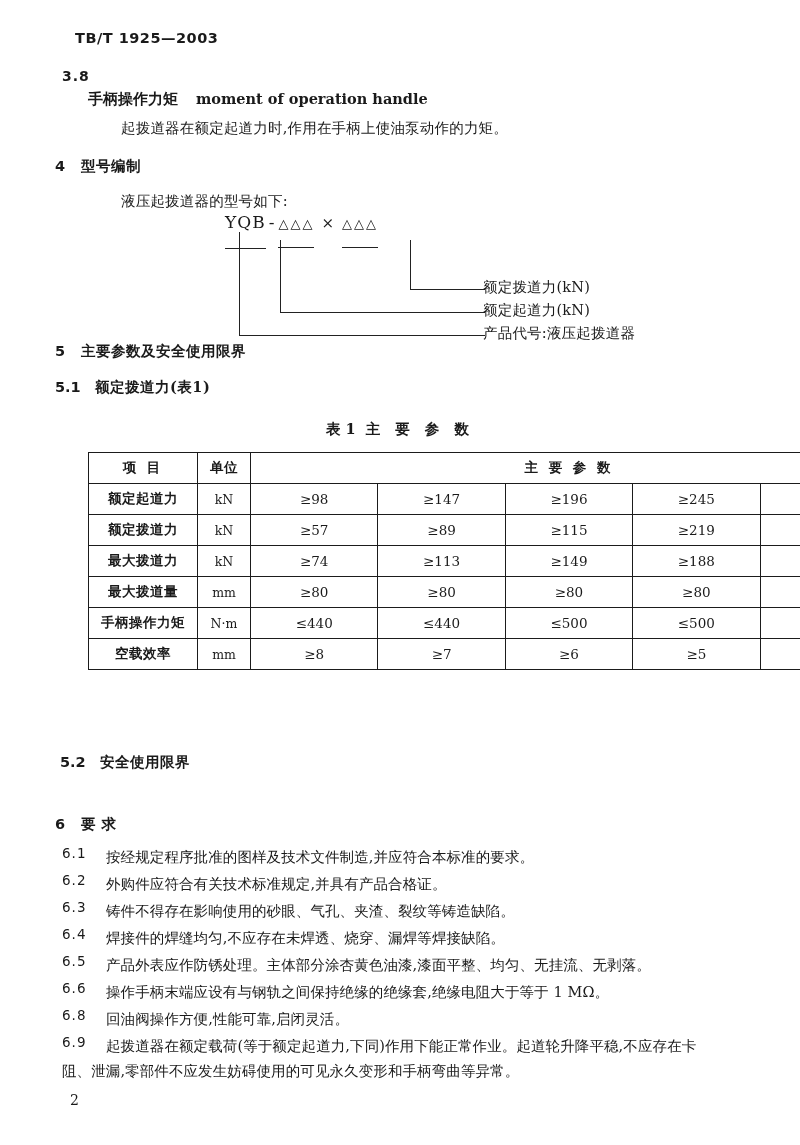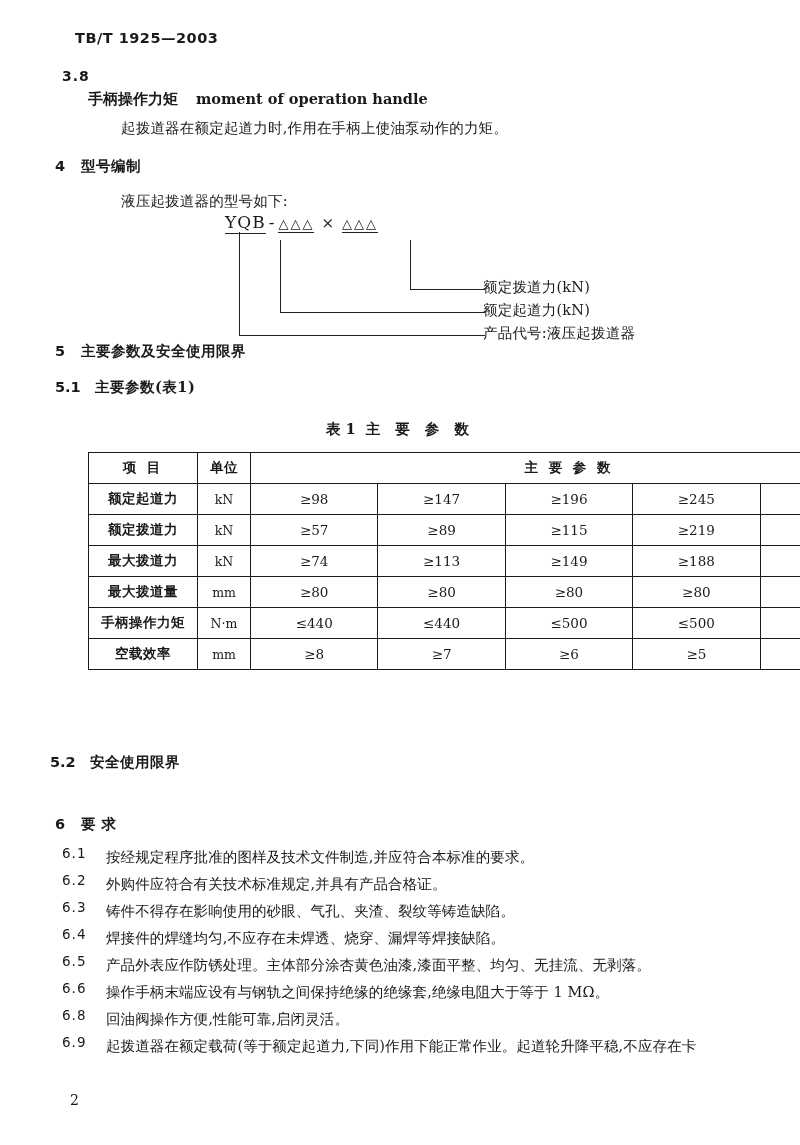--- a/index.html
+++ b/index.html
@@ -96,7 +96,7 @@
   }
   .d-code .dash { margin: 0 3px; }
   .d-code .times { margin: 0 7px; font-size: 15px; }
-  .ul { border-bottom: 1.2px solid #222; padding-bottom: 1px; }
+  .ul { border-bottom: 1.2px solid #222; padding-bottom: 16px; }
   .d-label {
     position: absolute;
     font-size: 14.5px;

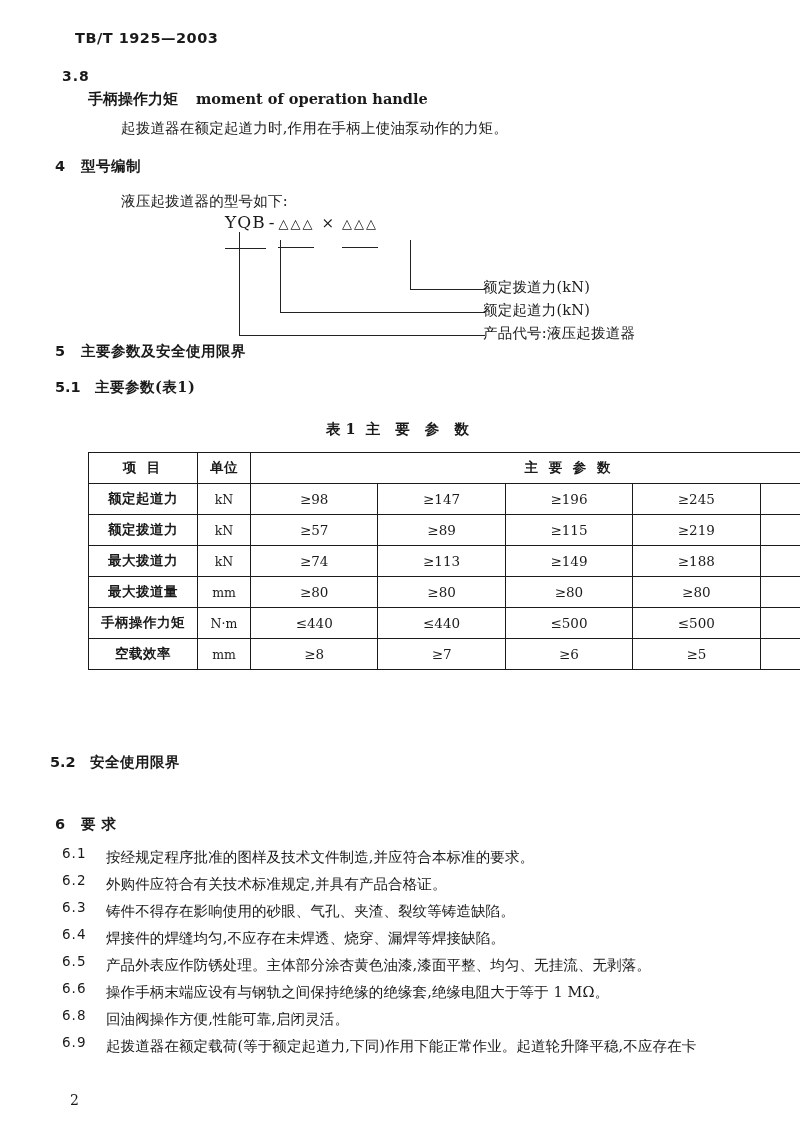--- a/index.html
+++ b/index.html
@@ -240,7 +240,7 @@
   </div>
 
   <div class="sec-head" style="left:55px; top:378px;">
-    <span class="n" style="width:40px;">5.1</span><span class="t">主要参数(表1)</span>
+    <span class="n" style="width:40px;">5.1</span><span class="t">额定拨道力(表1)</span>
   </div>
 
   <div class="tbl-title">

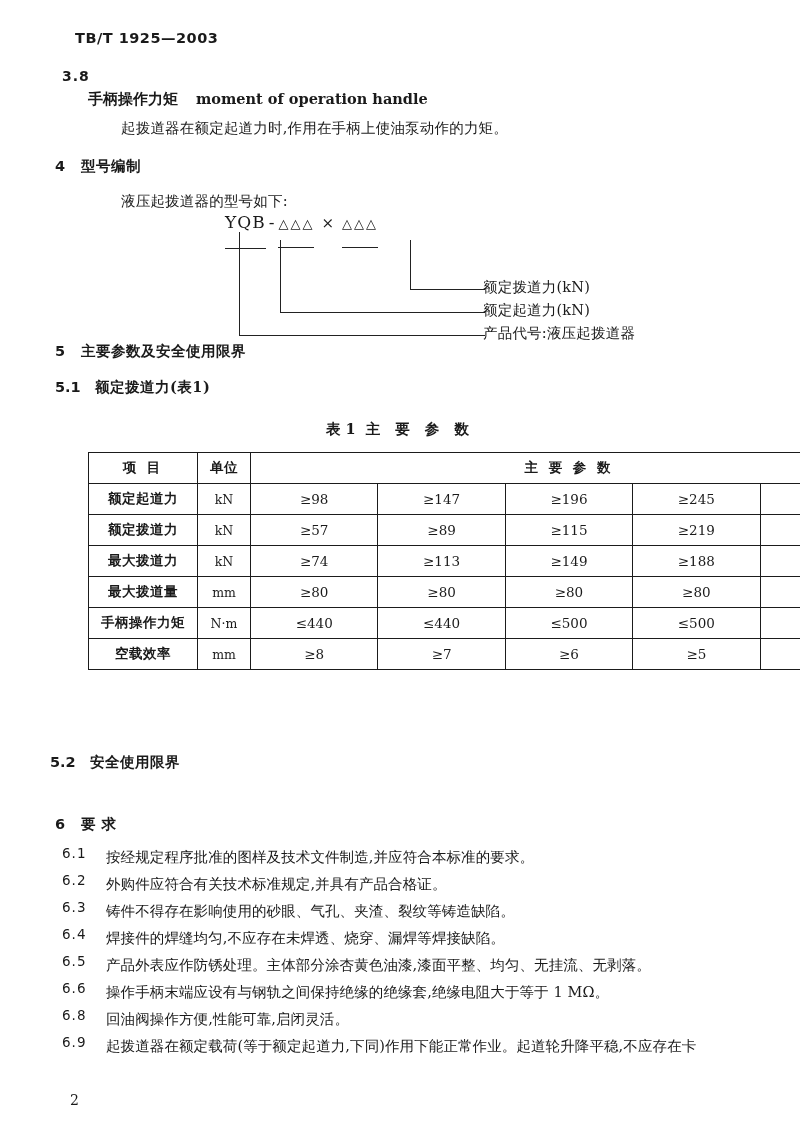--- a/index.html
+++ b/index.html
@@ -313,7 +313,7 @@
     </tbody>
   </table>
 
-  <div class="sec-head" style="left:50px; top:753px;">
+  <div class="sec-head" style="left:60px; top:753px;">
     <span class="n" style="width:40px;">5.2</span><span class="t">安全使用限界</span>
   </div>
 

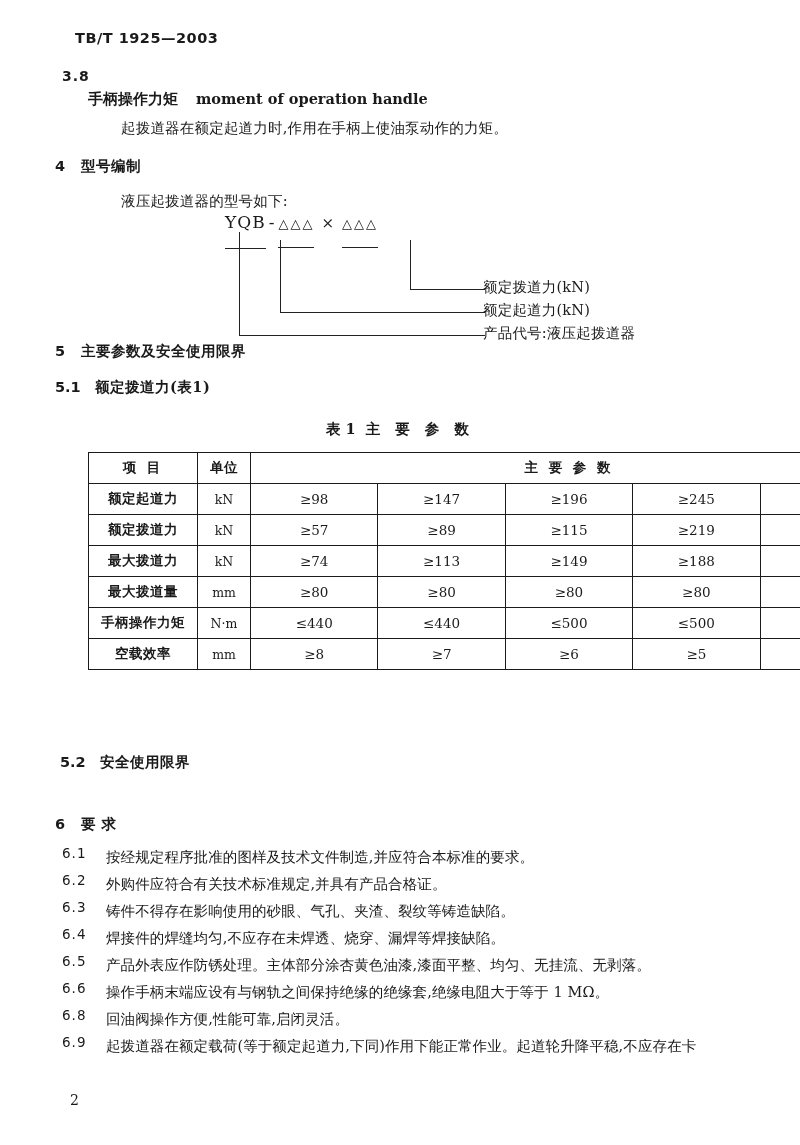--- a/index.html
+++ b/index.html
@@ -352,7 +352,7 @@
     </div>
     <div class="req wrap">
       <span class="num">6.9</span>
-      <span class="txt"><span>起拨道器在额定载荷(等于额定起道力,下同)作用下能正常作业。起道轮升降平稳,不应存在卡</span></span>
+      <span class="txt"><span>起拨道器在额定载荷(等于额定起道力,下同)作用下能正常作业。起道轮升降平稳,不应存在卡</span><span class="l2">阻、泄漏,零部件不应发生妨碍使用的可见永久变形和手柄弯曲等异常。</span></span>
     </div>
   </div>
 

